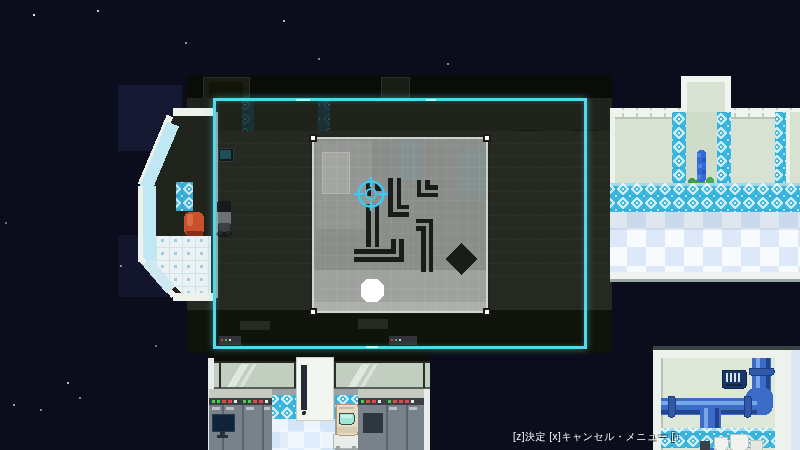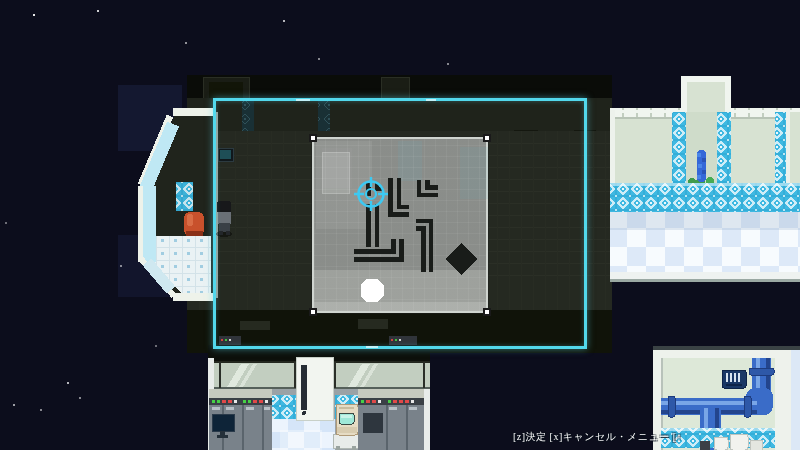--- a/index.html
+++ b/index.html
@@ -4,7 +4,7 @@
 <style>
   html,body{margin:0;padding:0;background:#000;}
   .stage{position:relative;width:800px;height:450px;overflow:hidden;background:#0c0d1c;
-         font-family:Liberation Serif, serif;}
+         font-family:Liberation Sans, sans-serif;}
   .stage svg{position:absolute;left:0;top:0;}
   .sel-frame{position:absolute;left:213px;top:98px;width:374px;height:251px;box-sizing:border-box;
     border:3px solid #52d8ec;z-index:2;

